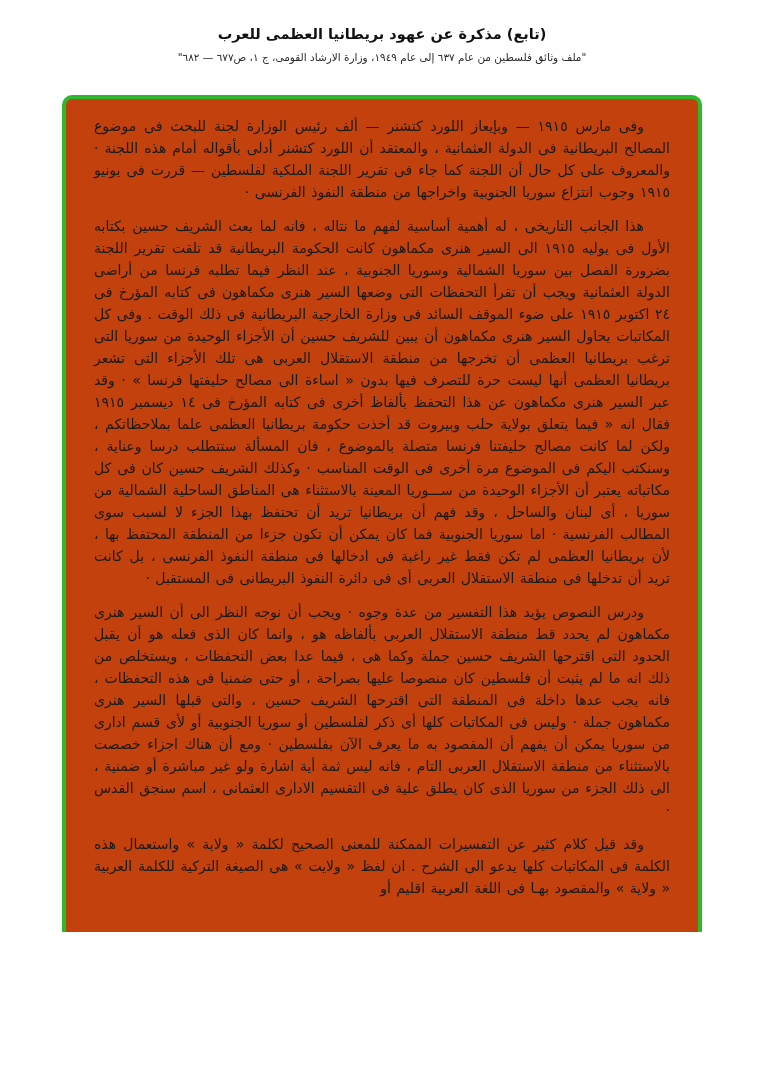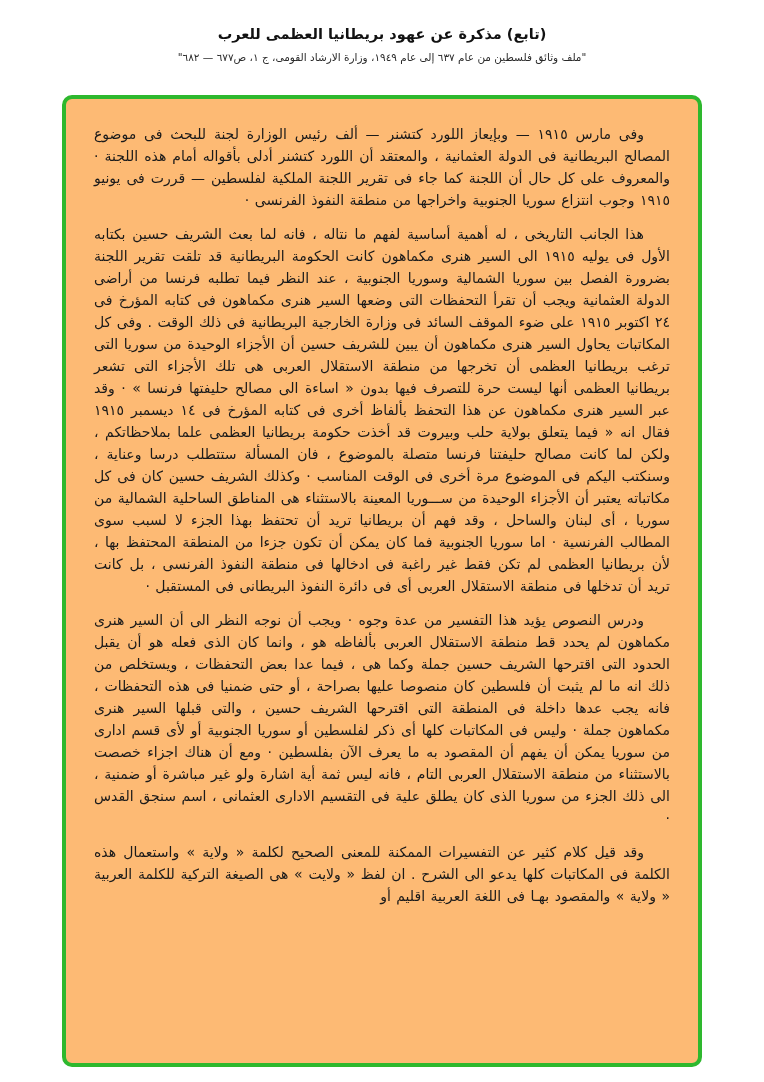--- a/index.html
+++ b/index.html
@@ -14,7 +14,7 @@
   .page {
     position: relative;
     width: 764px;
-    height: 1082px;
+    height: 932px;
     overflow: hidden;
   }
   .header {

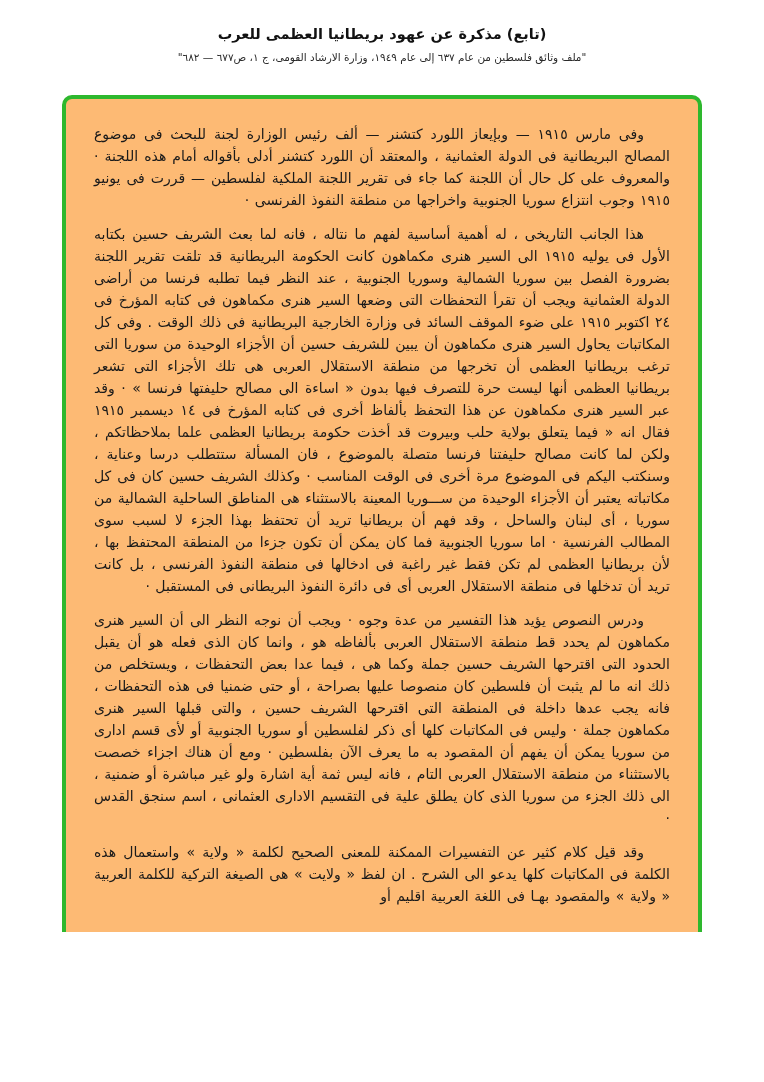--- a/index.html
+++ b/index.html
@@ -38,9 +38,9 @@
     height: 972px;
     border: 4px solid #2eb82e;
     border-radius: 10px;
-    padding: 24px 28px 18px 28px;
+    padding: 16px 28px 18px 28px;
     overflow: hidden;
-    background: #fdba74;
+    background: #c2410c;
   }
   .body-text p {
     font-size: 14px;

